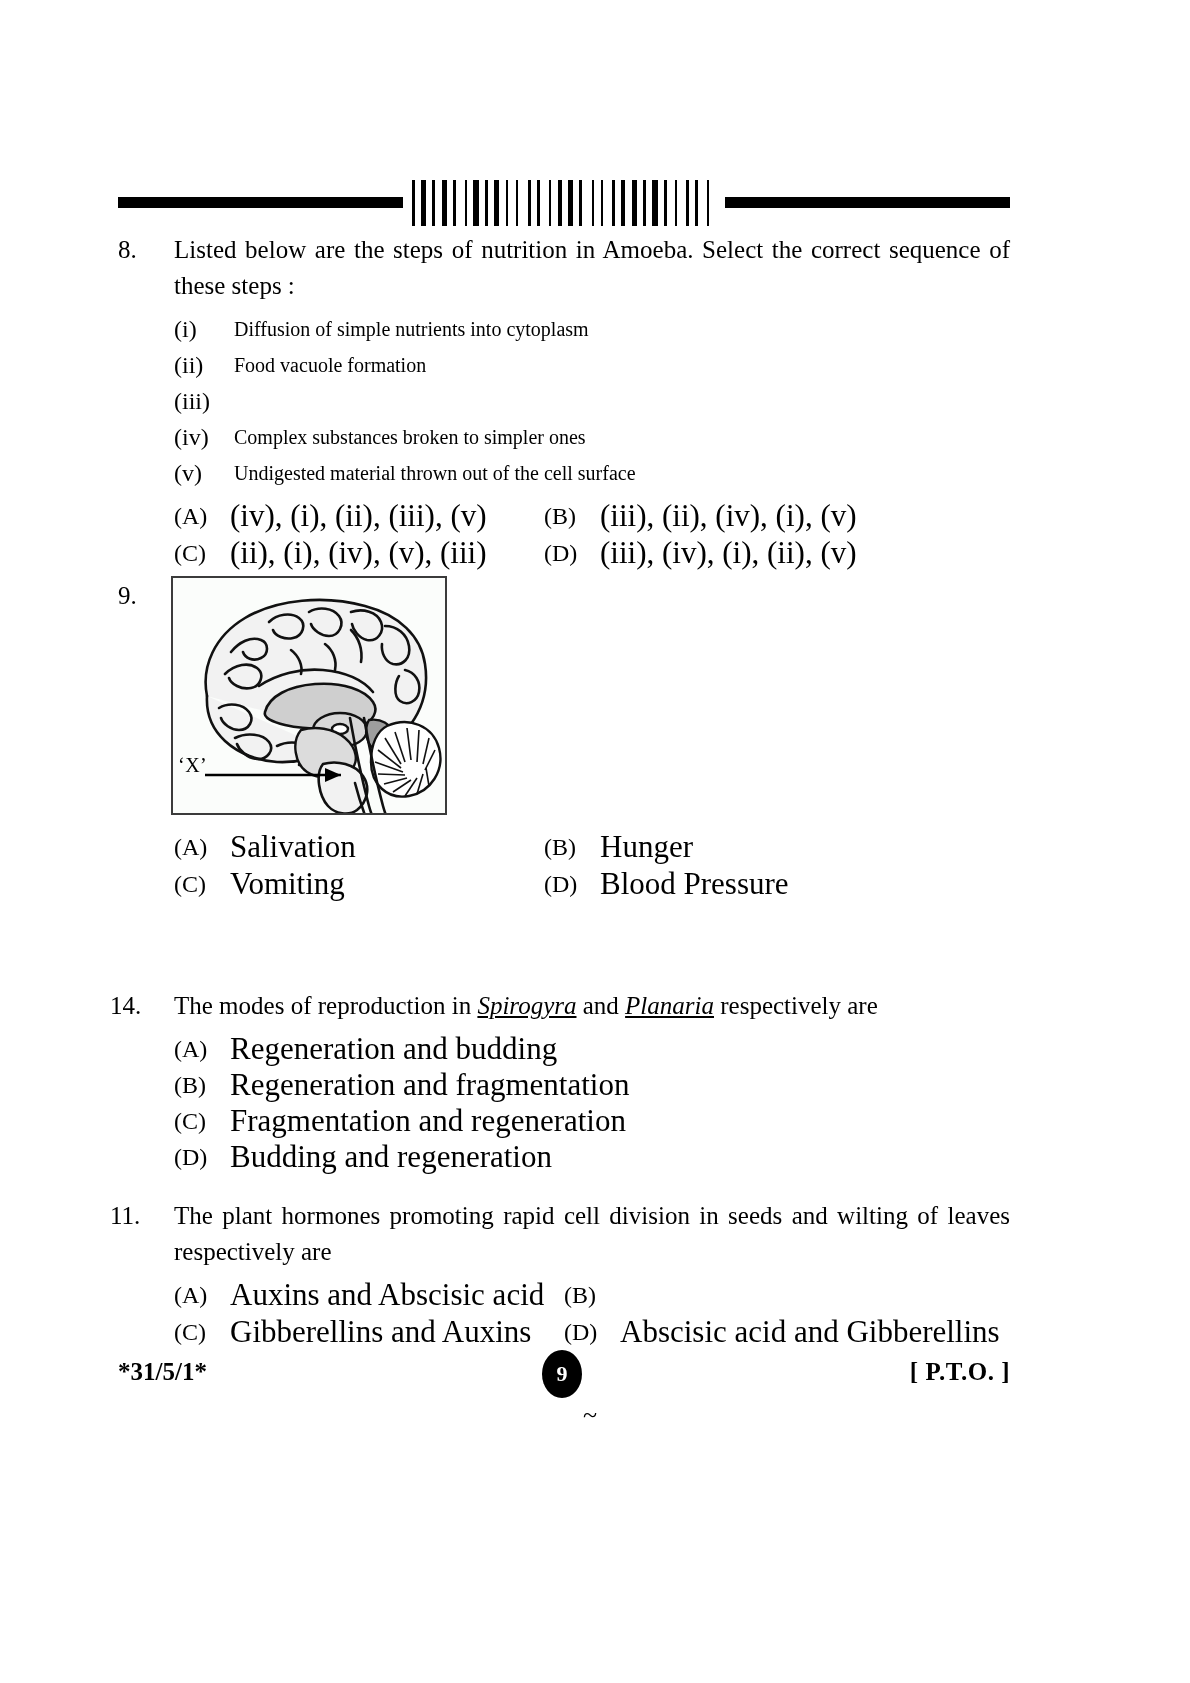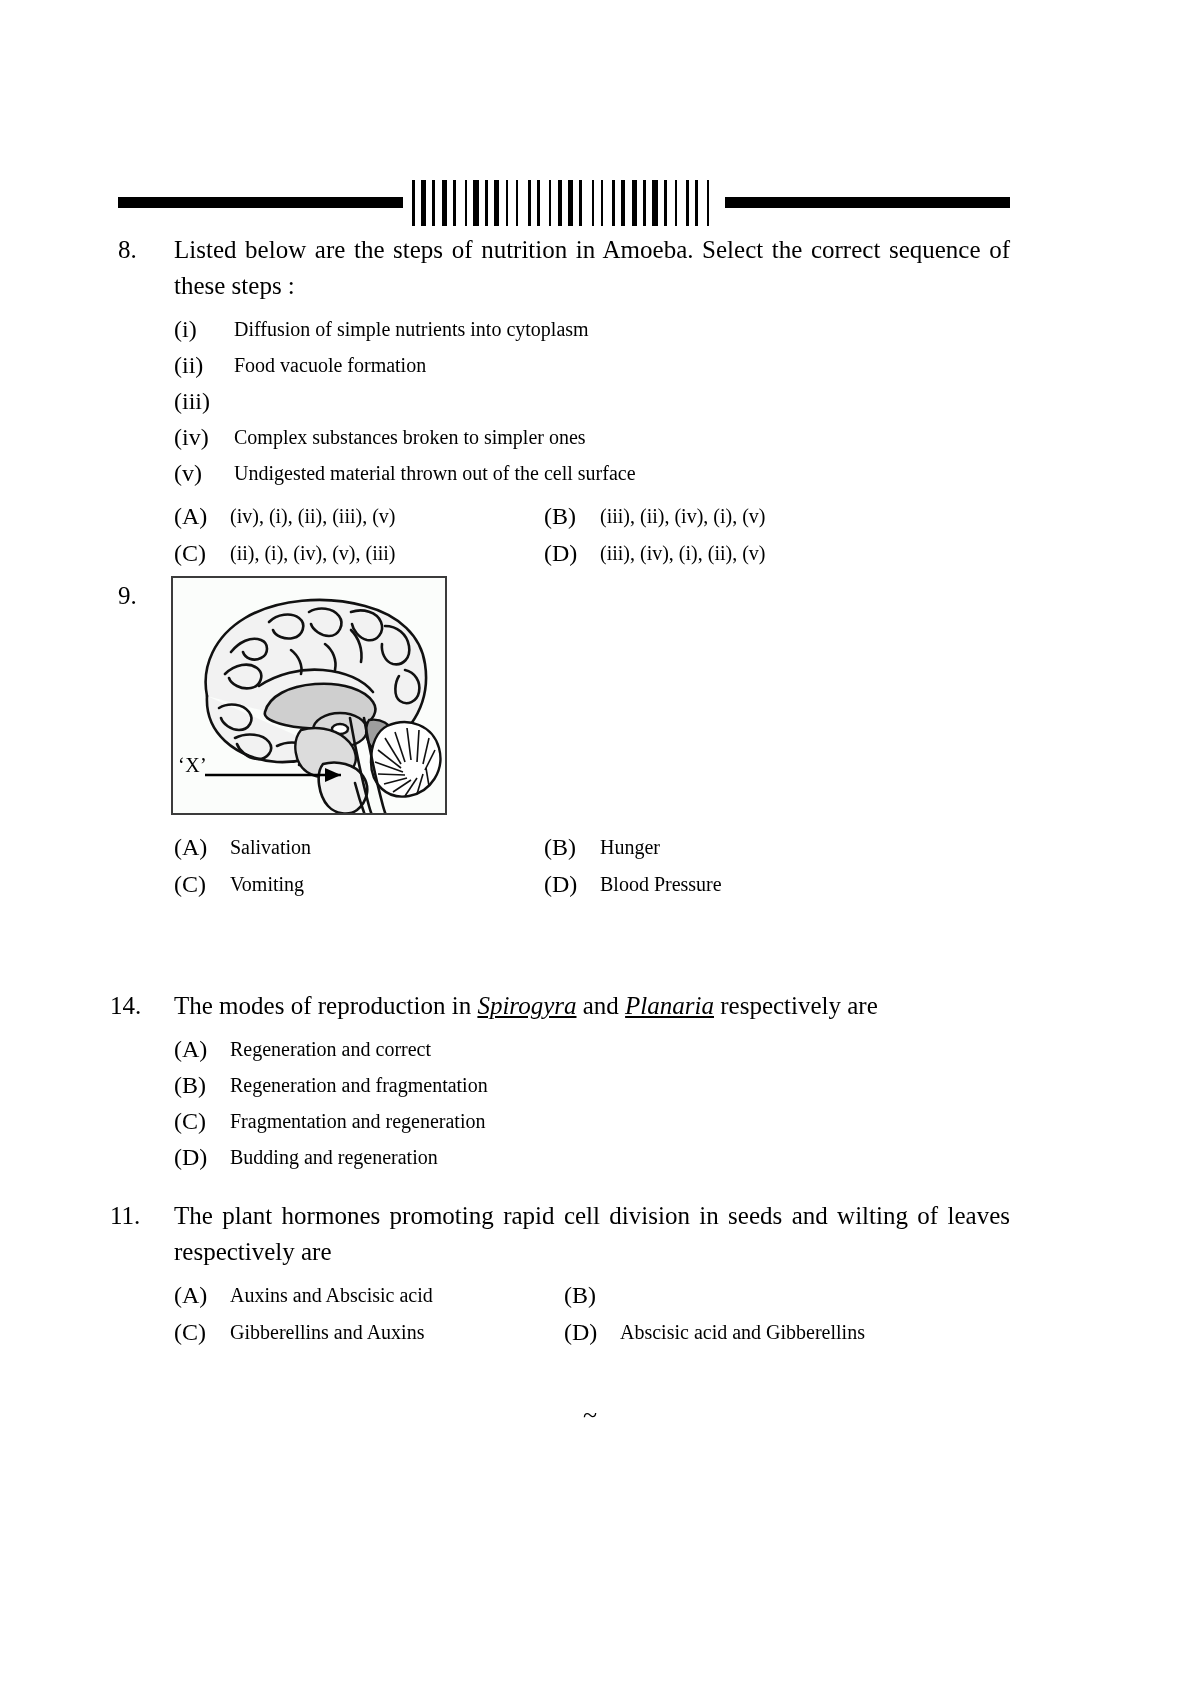--- a/index.html
+++ b/index.html
@@ -108,7 +108,7 @@
     line-height: 36px;
   }
   .opt-txt {
-    font-size: 20px;
+    font-size: 31px;
     line-height: 36px;
   }
   .opt-stack .opt-row { margin-bottom: 0; }

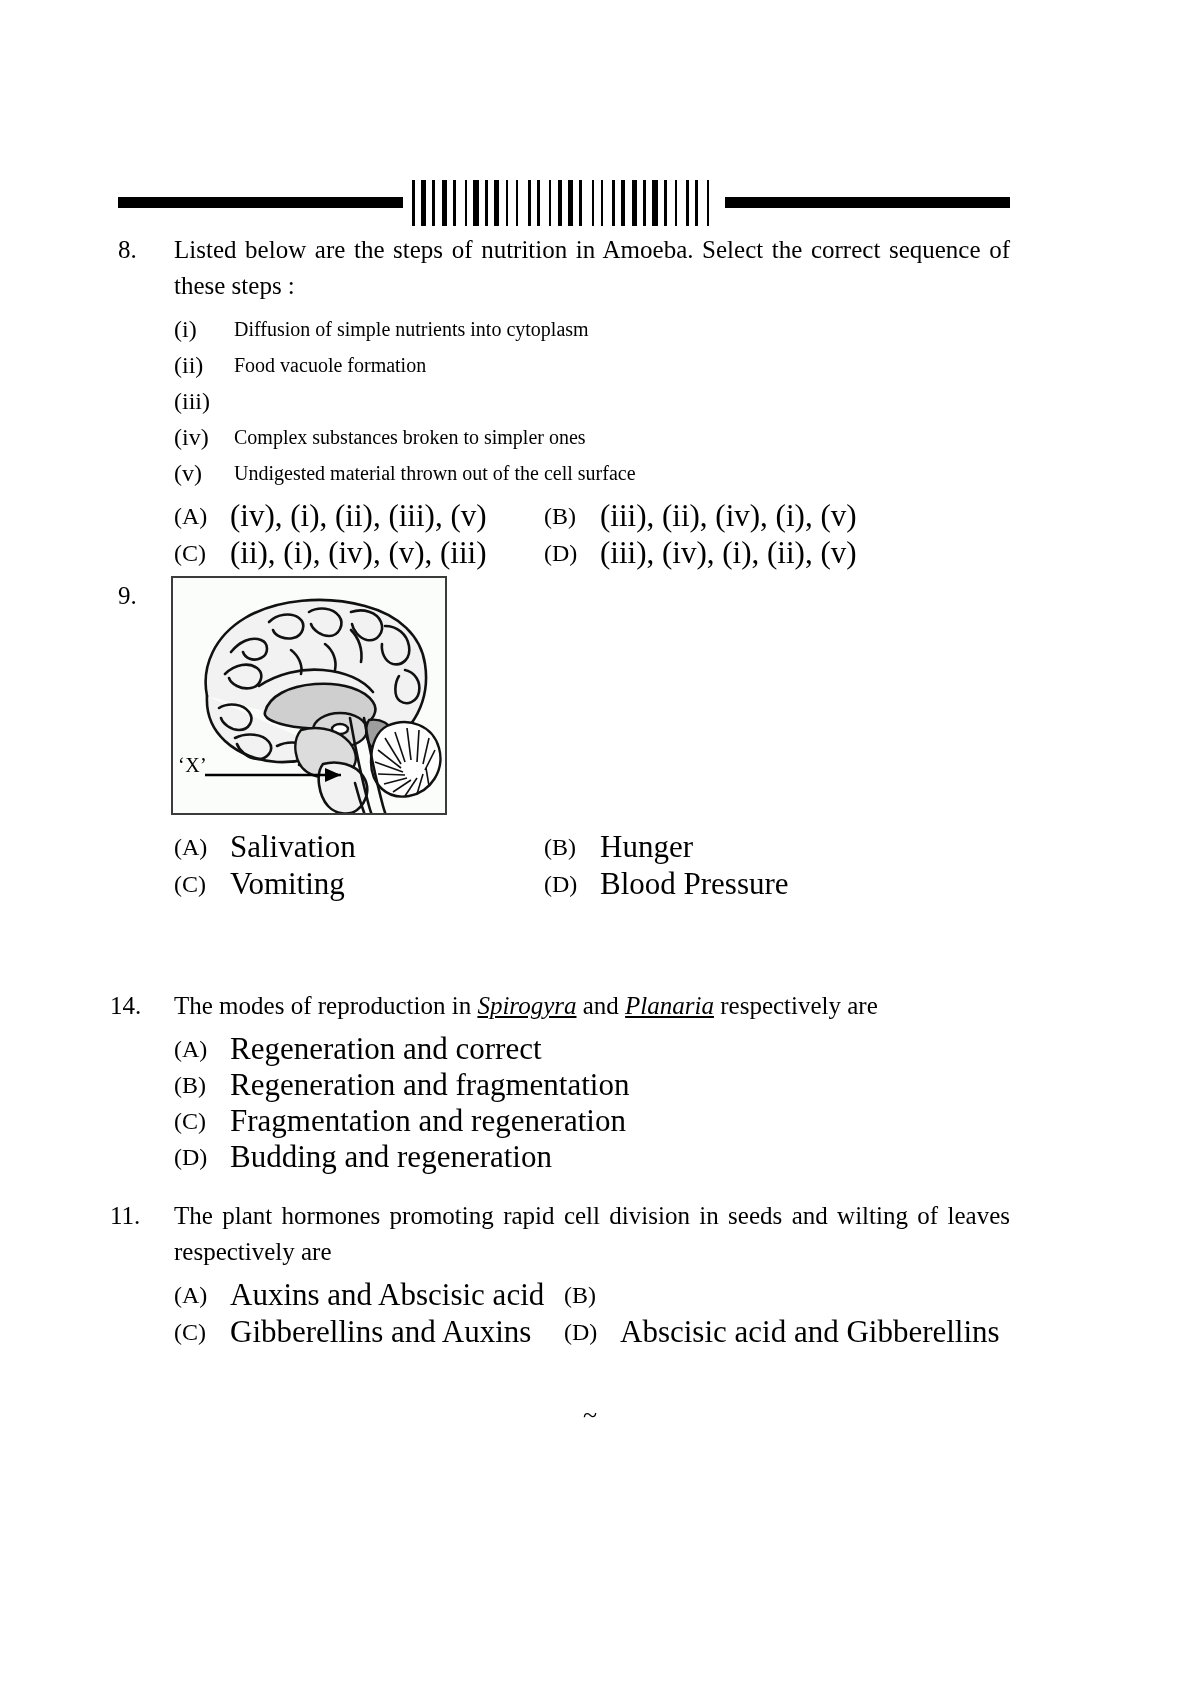--- a/index.html
+++ b/index.html
@@ -436,7 +436,7 @@
         <div class="opt-row">
           <div class="opt">
             <div class="opt-key">(A)</div>
-            <div class="opt-txt">Regeneration and correct</div>
+            <div class="opt-txt">Regeneration and budding</div>
           </div>
         </div>
         <div class="opt-row">

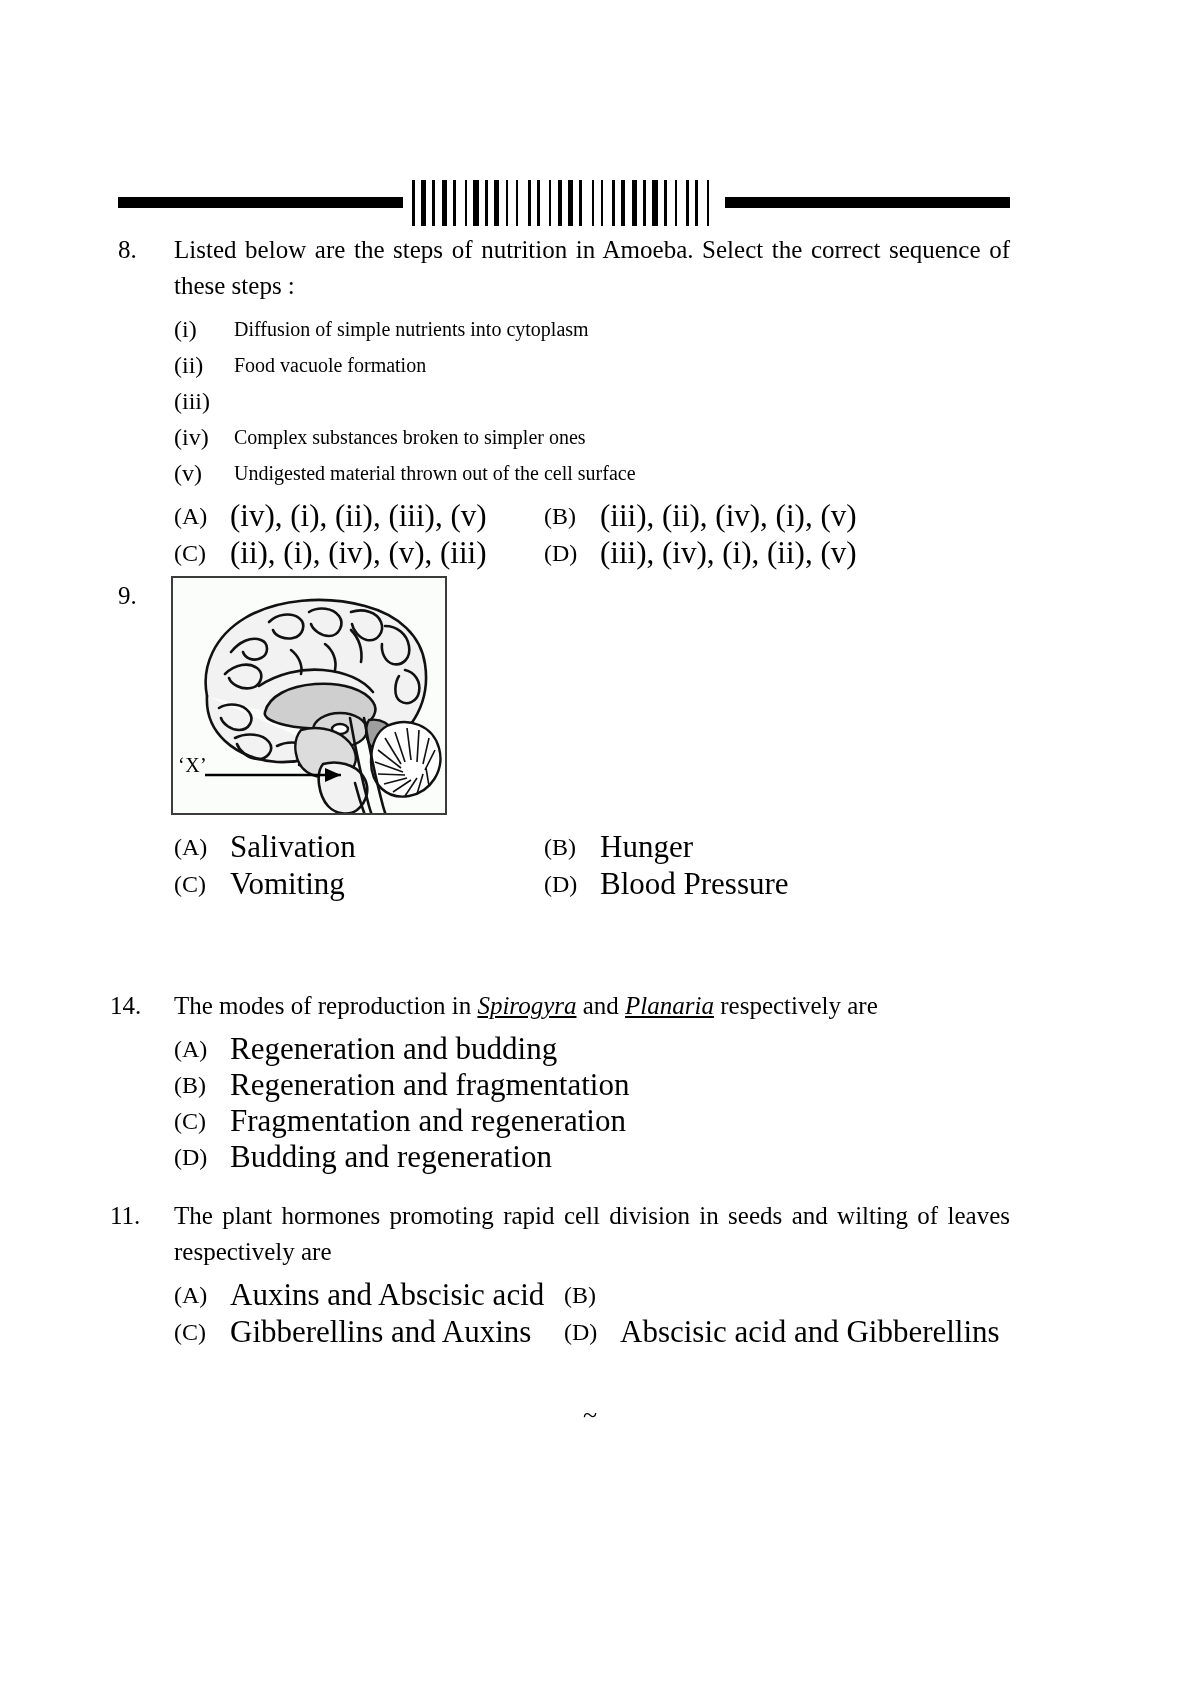--- a/index.html
+++ b/index.html
@@ -489,6 +489,11 @@
     </div>
   </div>
 
+  <div class="footer">
+    <div class="footer-code">*31/5/1*</div>
+    <div class="page-badge">9</div>
+    <div class="pto">[ P.T.O. ]</div>
+  </div>
   <div class="tilde">~</div>
 
 </div>

